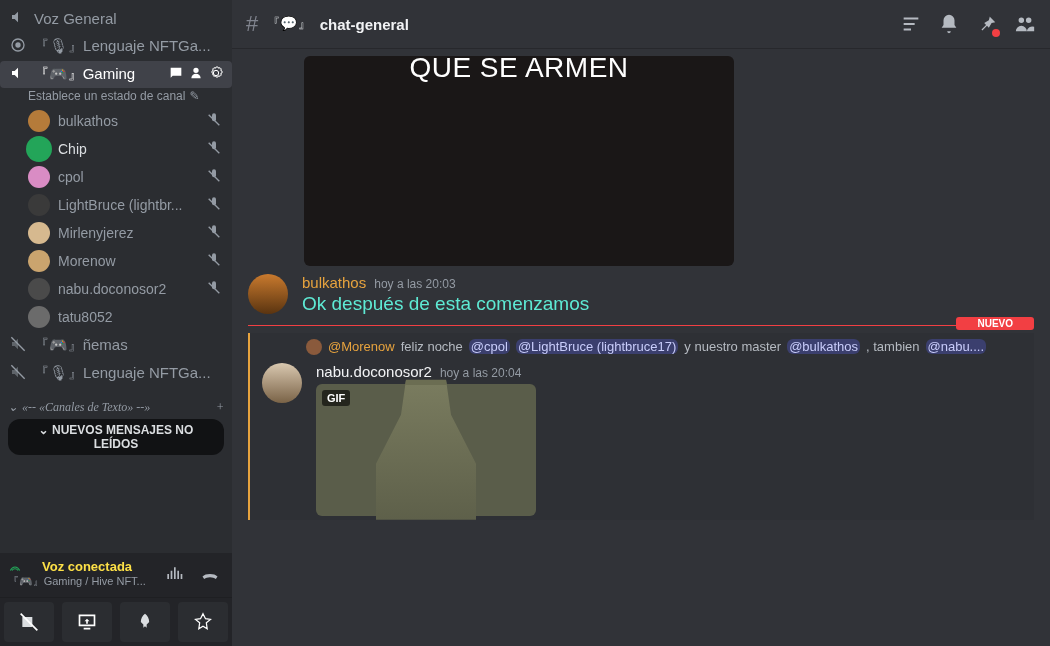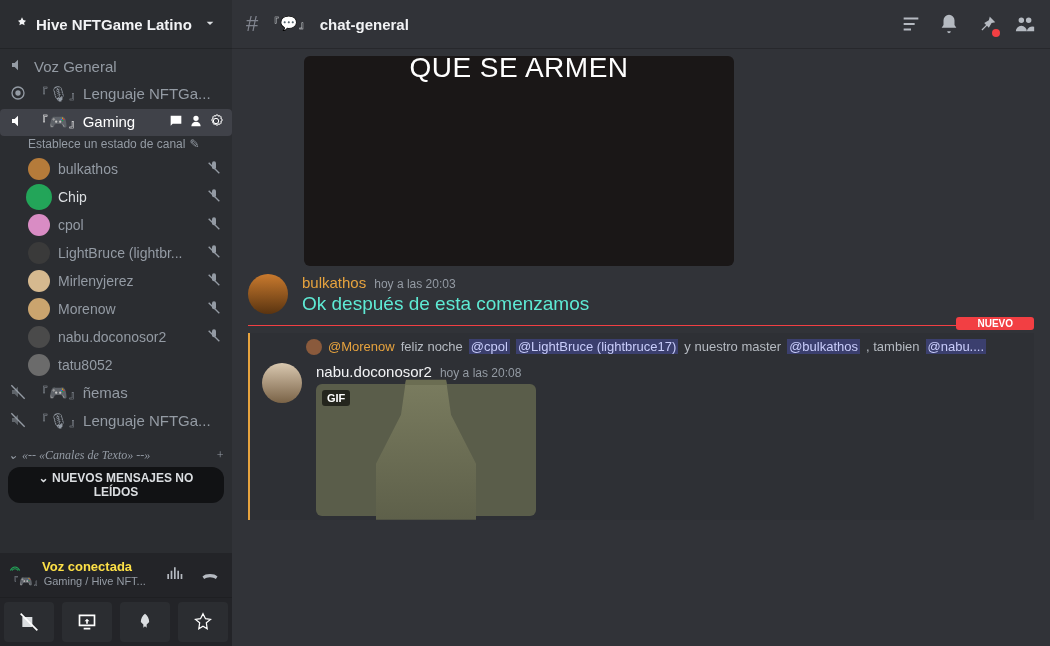--- a/index.html
+++ b/index.html
@@ -300,21 +300,6 @@
 <div class="app">
 
   <div class="sidebar">
-    <div class="server-header">
-      <div class="server-name">
-        <span class="badge-circle">
-          <svg viewBox="0 0 24 24">
-              <path d="M12 2l2 4 4 1-3 3 1 4-4-2-4 2 1-4-3-3 4-1z"></path>
-            </svg>
-        </span>
-        <span>Hive NFTGame Latino</span>
-      </div>
-      <span>
-        <svg width="16" height="16" viewBox="0 0 24 24">
-            <path d="M7 10l5 5 5-5z"></path>
-          </svg>
-      </span>
-    </div>
 
     <div class="channels">
       <div class="channel-item">

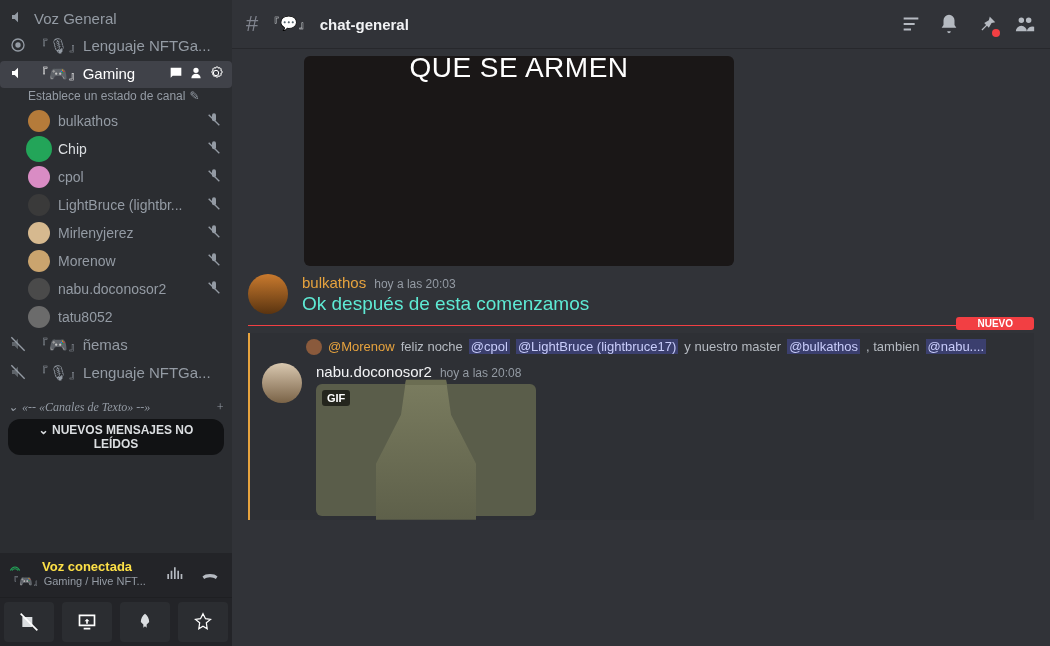--- a/index.html
+++ b/index.html
@@ -252,7 +252,7 @@
 .mention {
   background: rgba(88,101,242,0.3);
   color: #c9cdfb;
-  border-radius: 0;
+  border-radius: 6px;
   padding: 0 2px;
 }
 .reply-block .msg { padding-left: 12px; padding-right: 12px; }

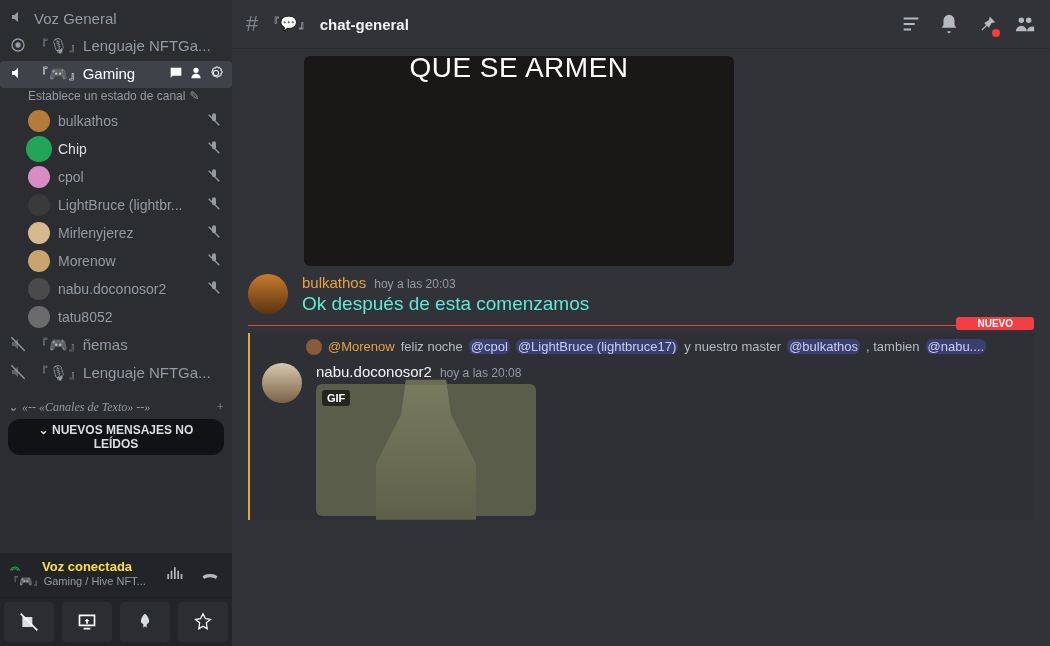--- a/index.html
+++ b/index.html
@@ -539,7 +539,7 @@
           <div class="msg-body">
             <div class="msg-head">
               <span class="msg-author" style="color:#f2f3f5;">nabu.doconosor2</span>
-              <span class="msg-time">hoy a las 20:08</span>
+              <span class="msg-time">hoy a las 20:04</span>
             </div>
             <div class="gif-embed">
               <span class="gif-tag">GIF</span>

